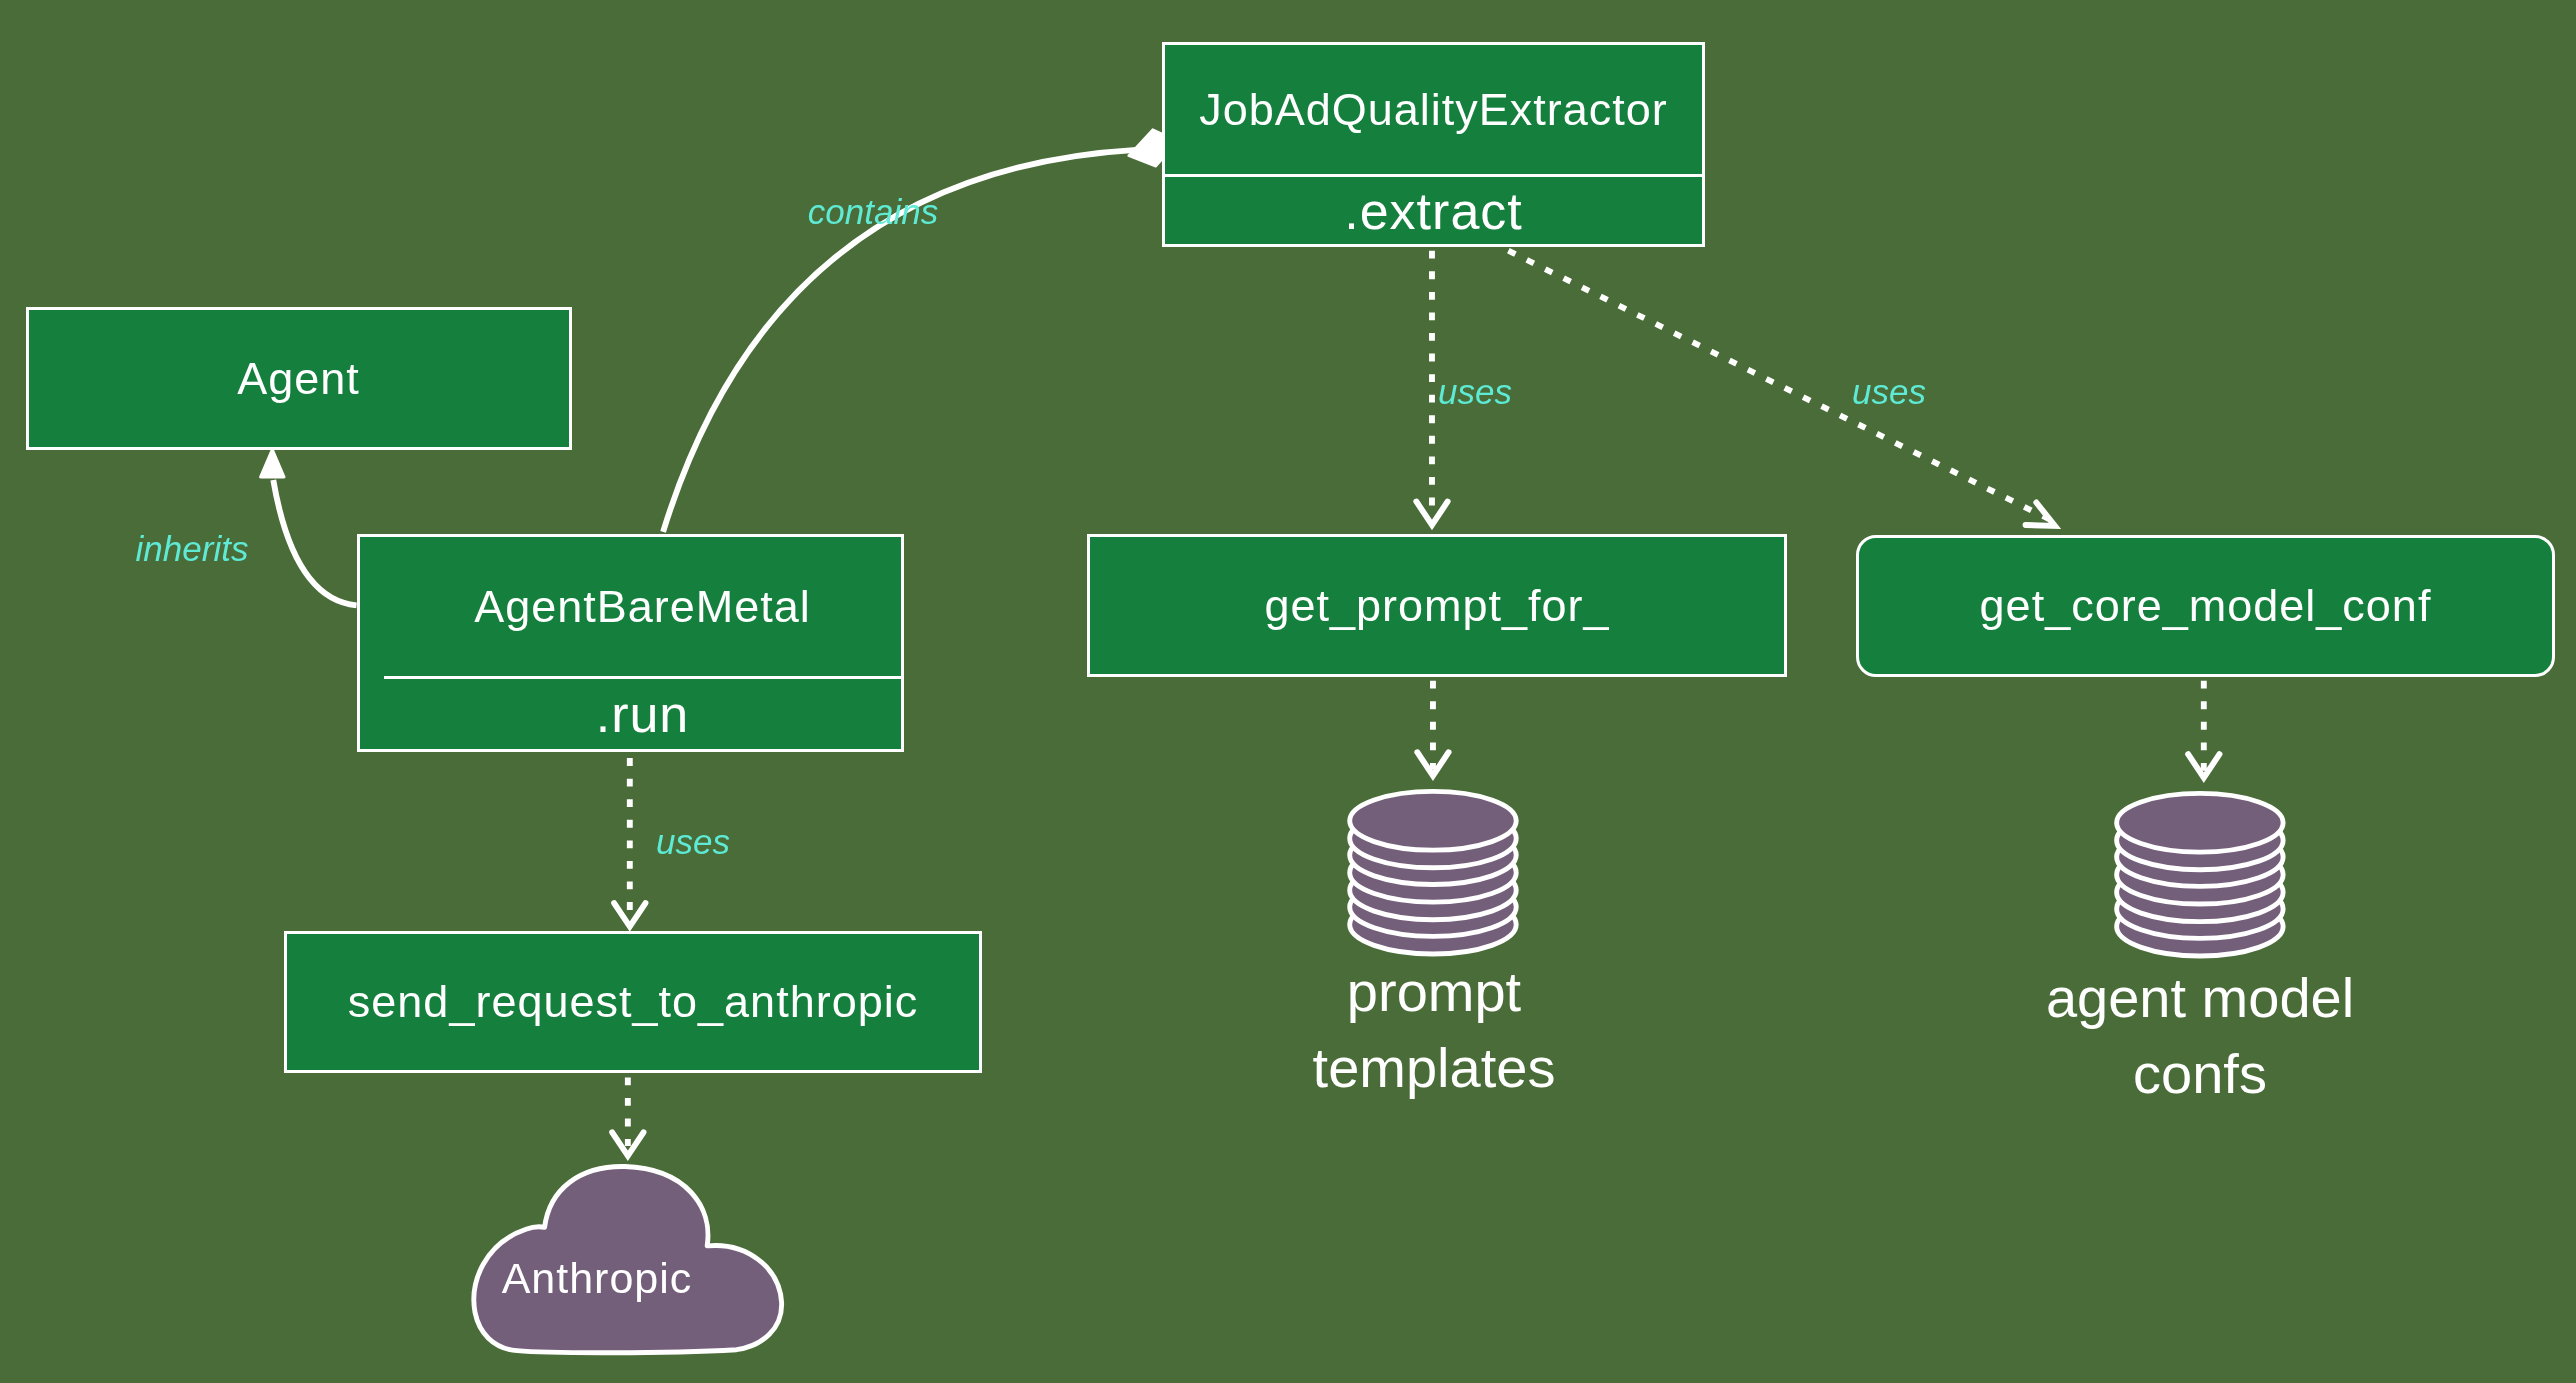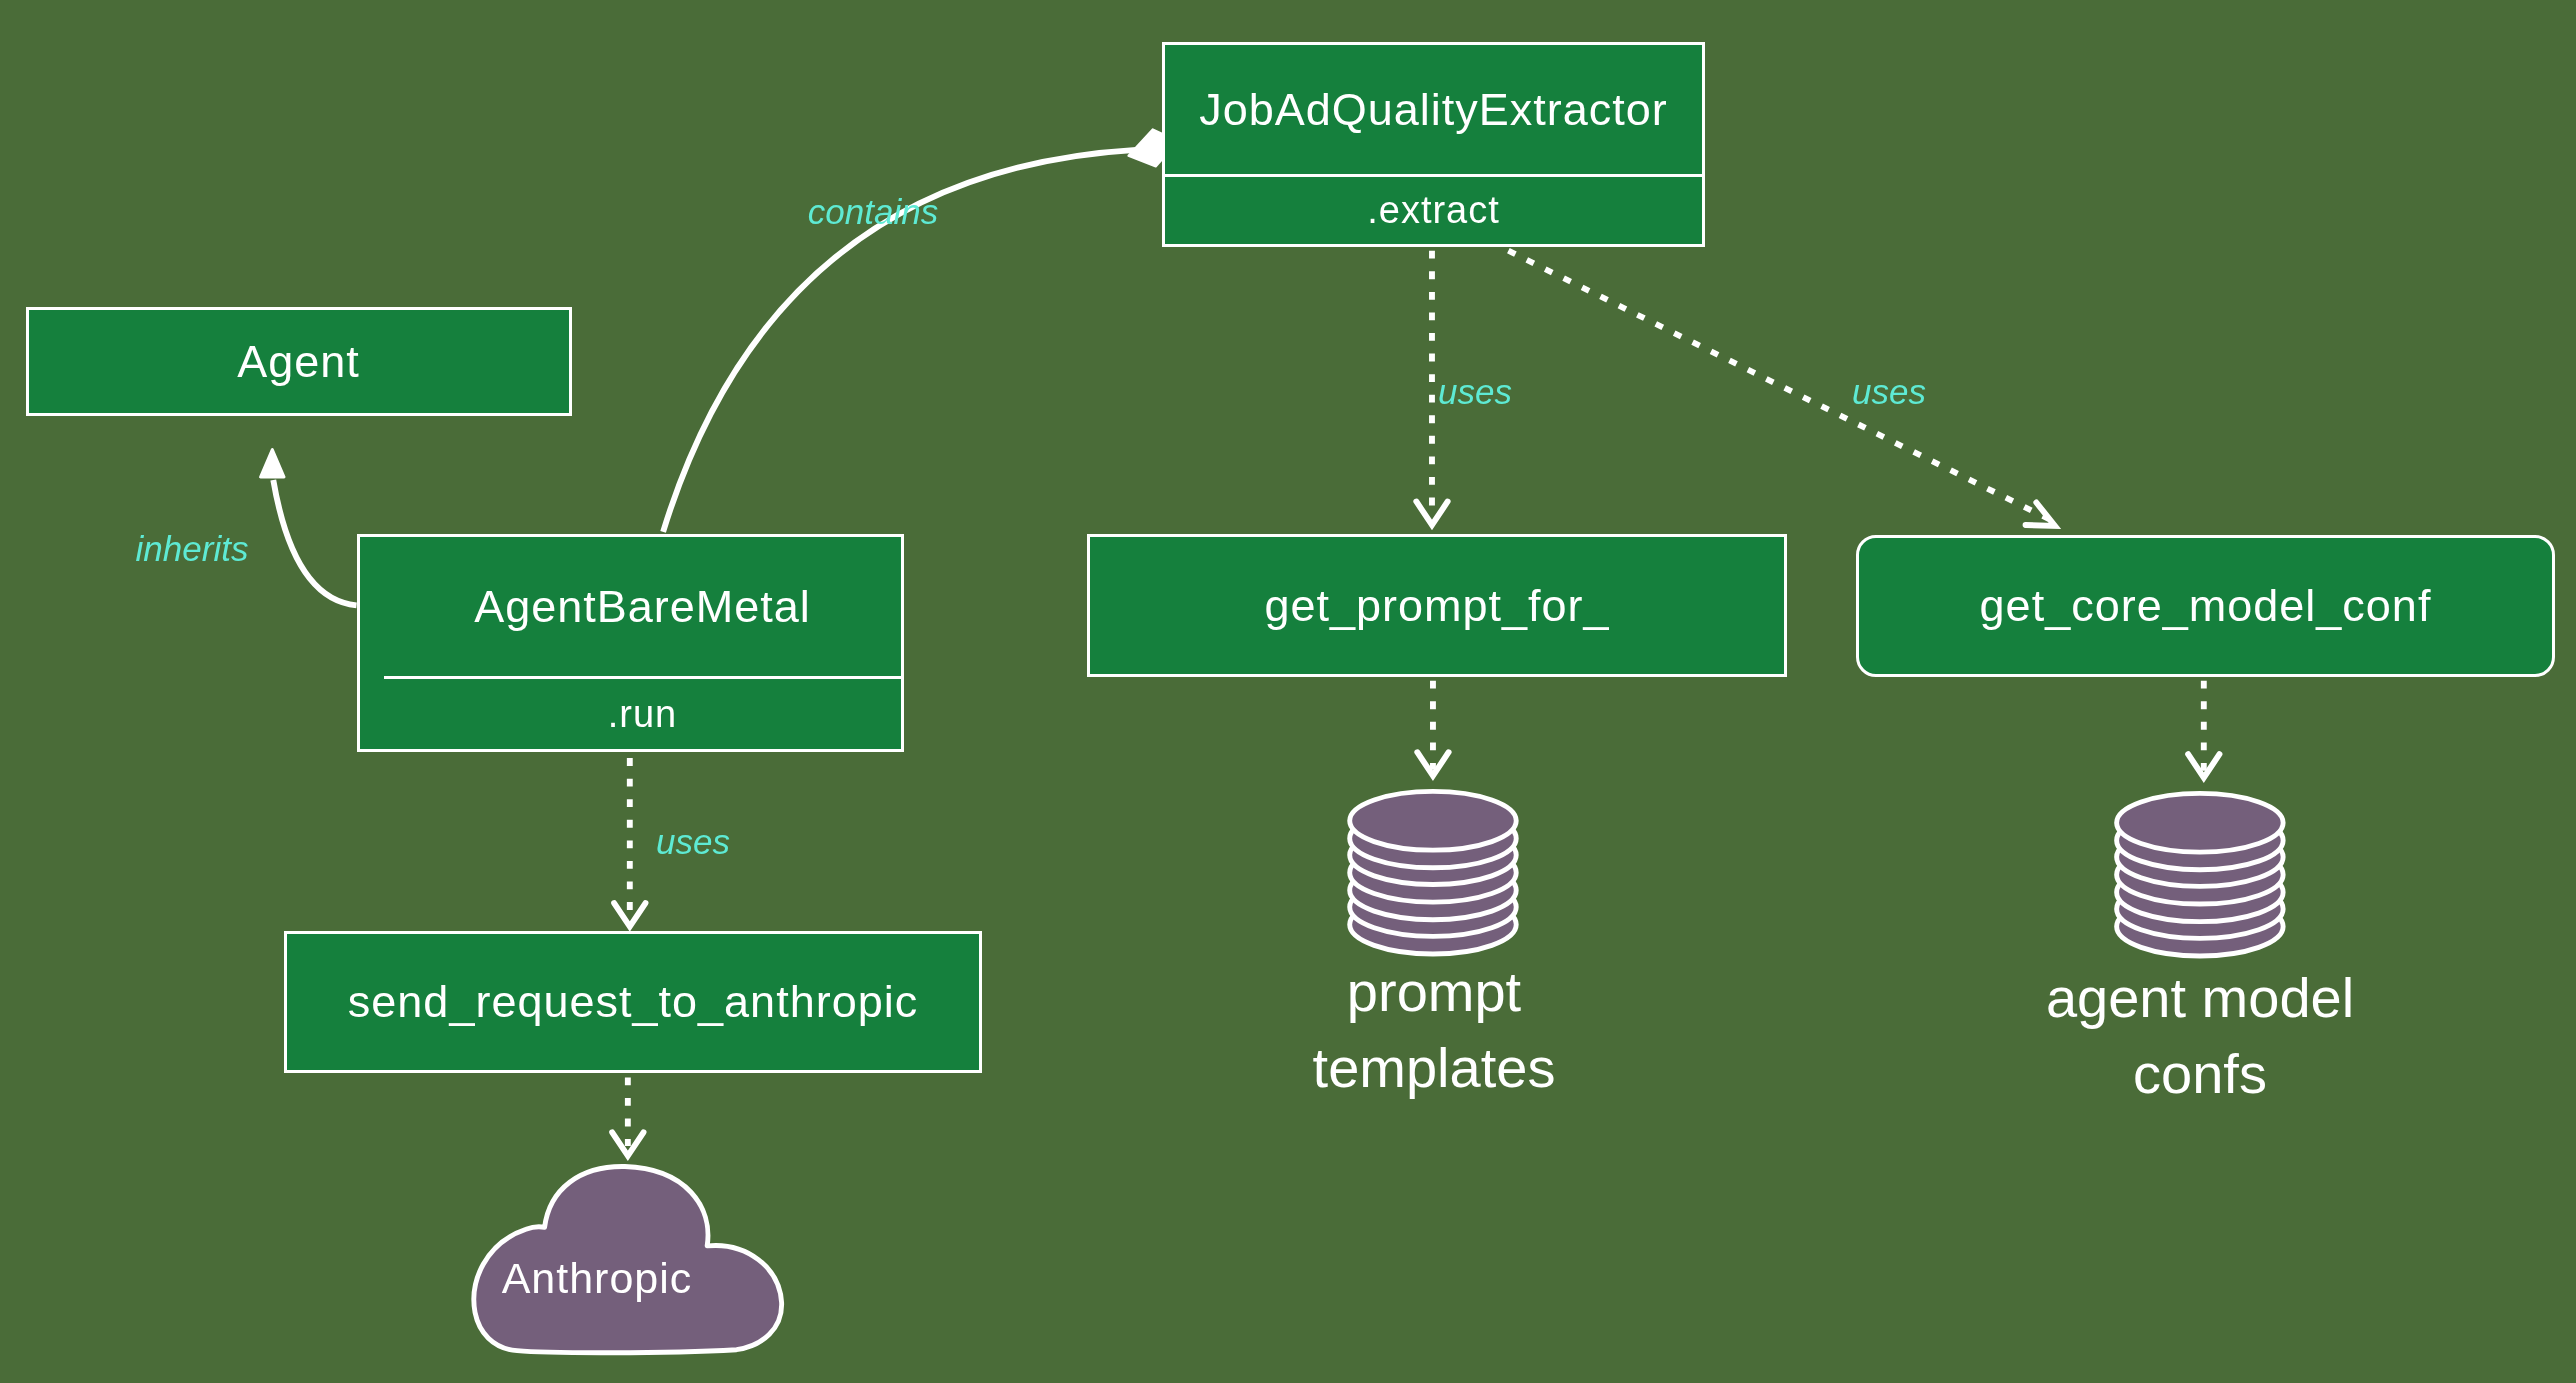--- a/index.html
+++ b/index.html
@@ -45,7 +45,7 @@
     display: flex;
     align-items: center;
     justify-content: center;
-    font-size: 38px;
+    font-size: 52px;
     letter-spacing: 1px;
     white-space: nowrap;
   }

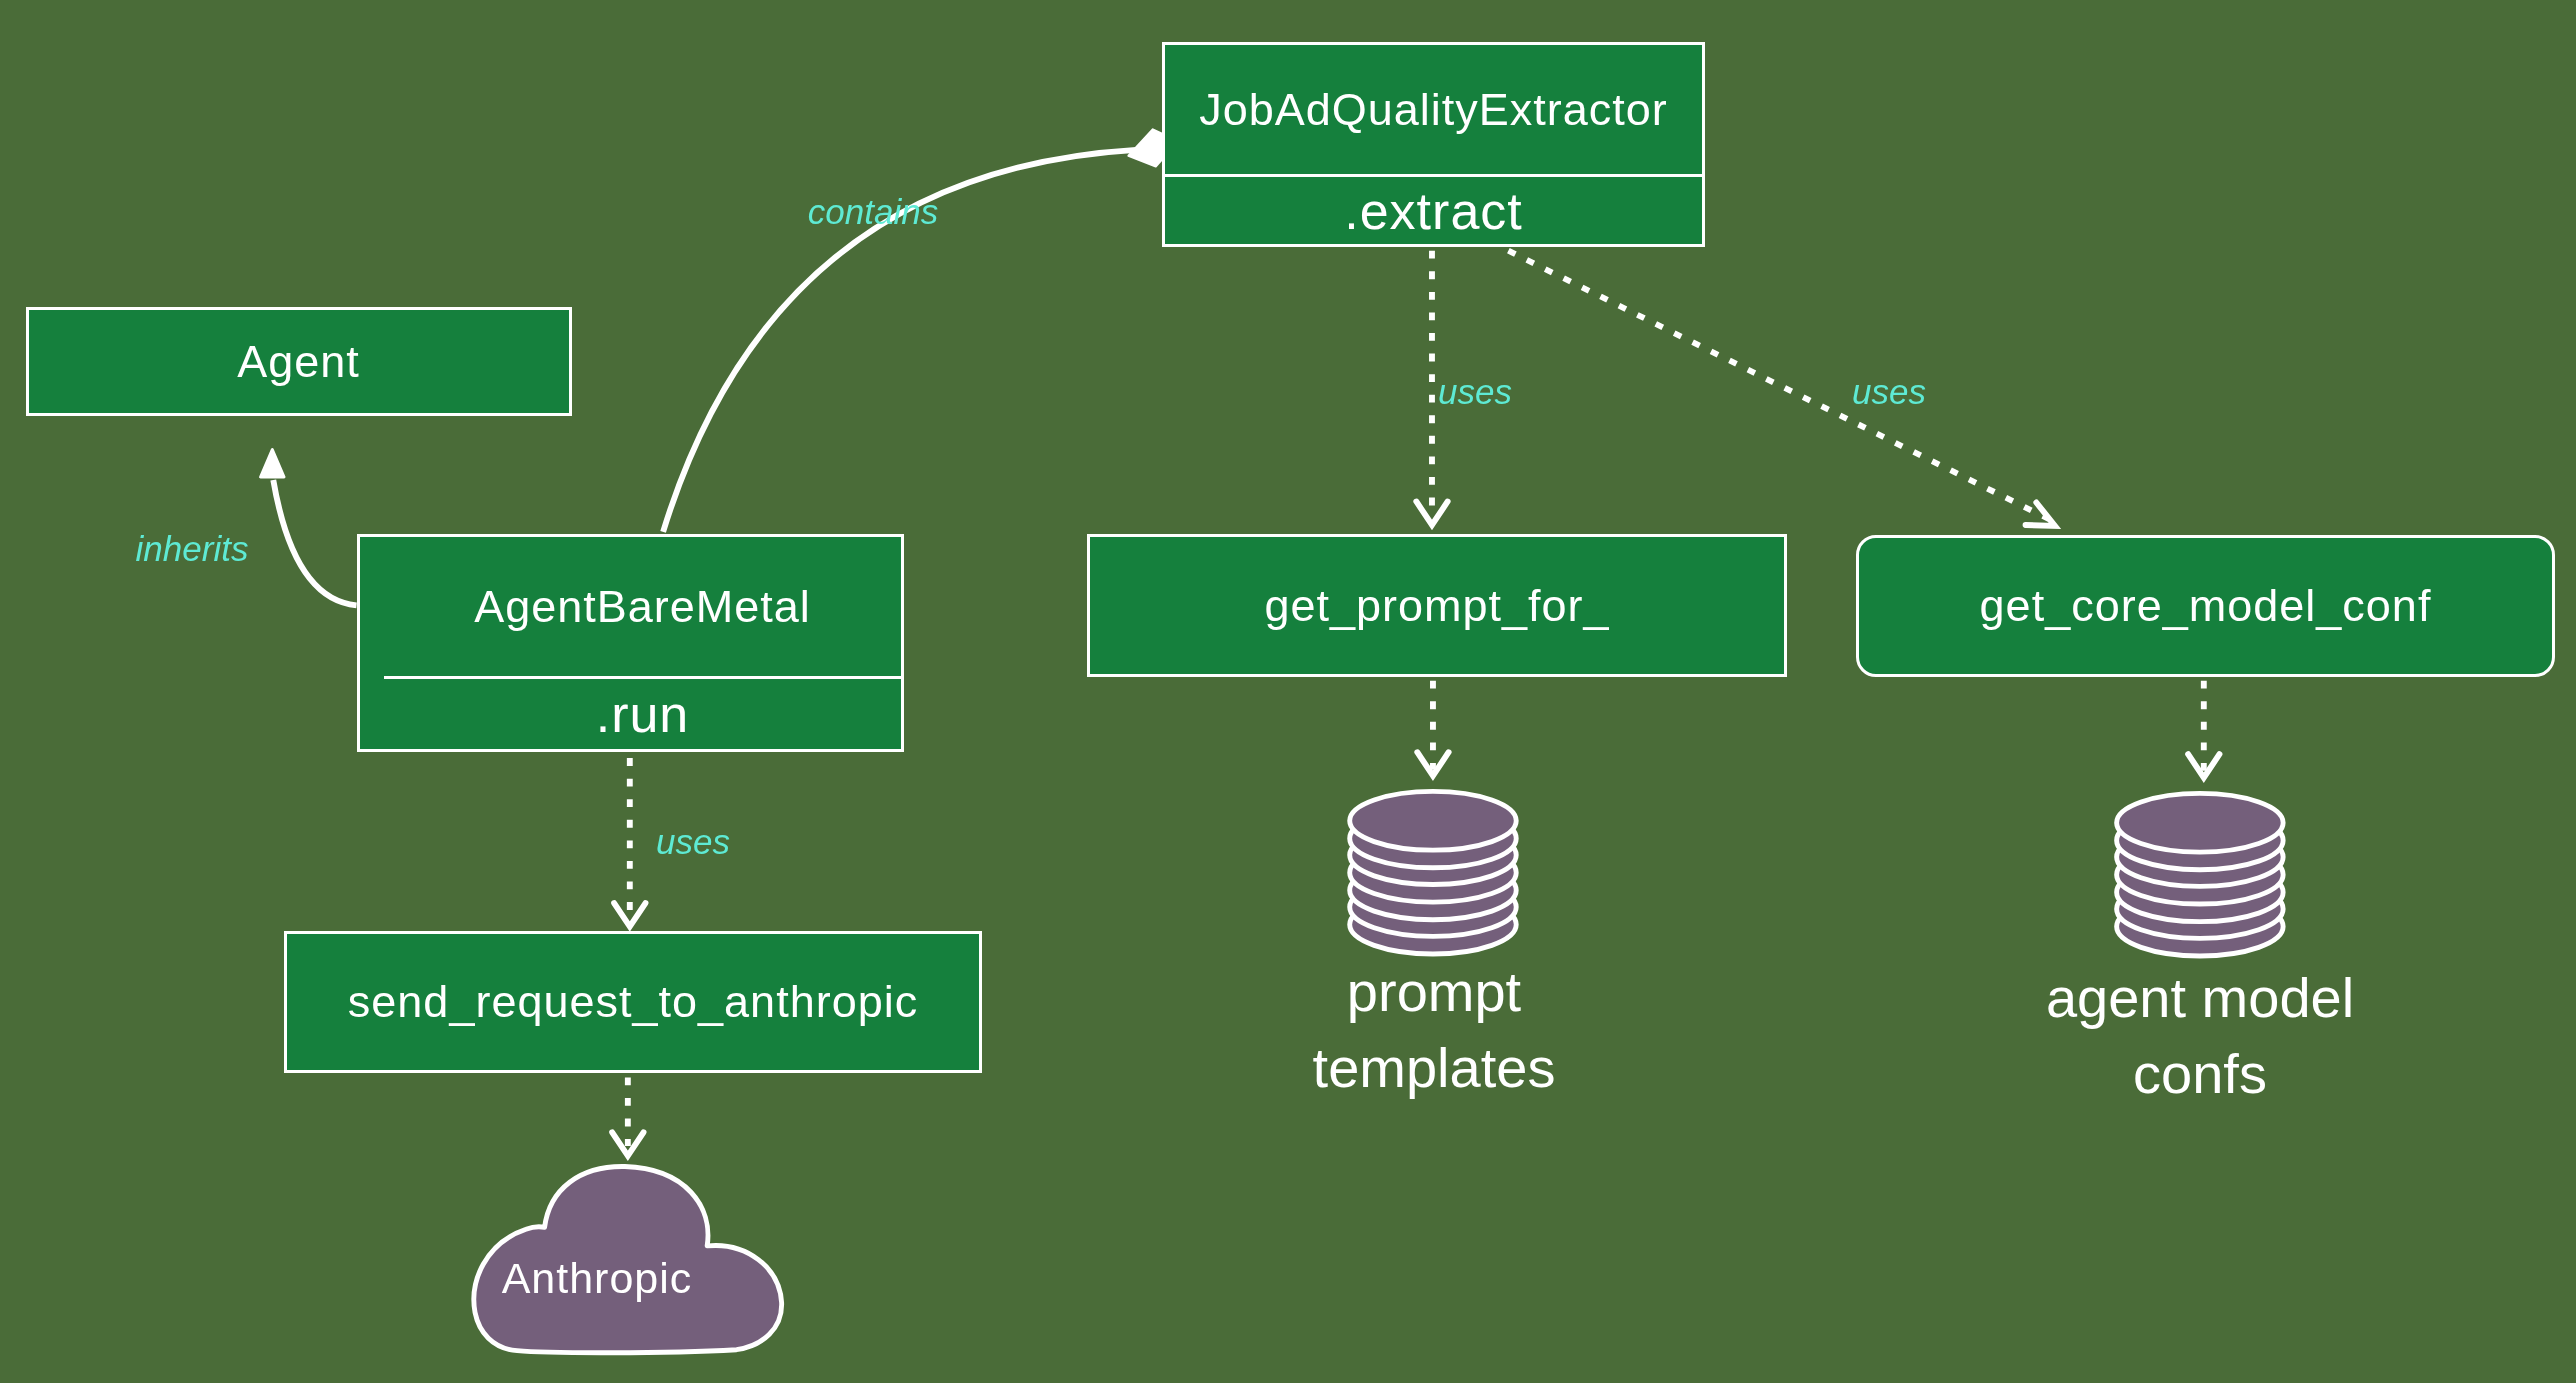--- a/index.html
+++ b/index.html
@@ -140,7 +140,7 @@
     </g>
   </svg>
 
-  <div class="node" style="left:25.5px; top:307px; width:546px; height:109px;">
+  <div class="node" style="left:25.5px; top:307px; width:546px; height:143px;">
     <div class="title">Agent</div>
   </div>
 

